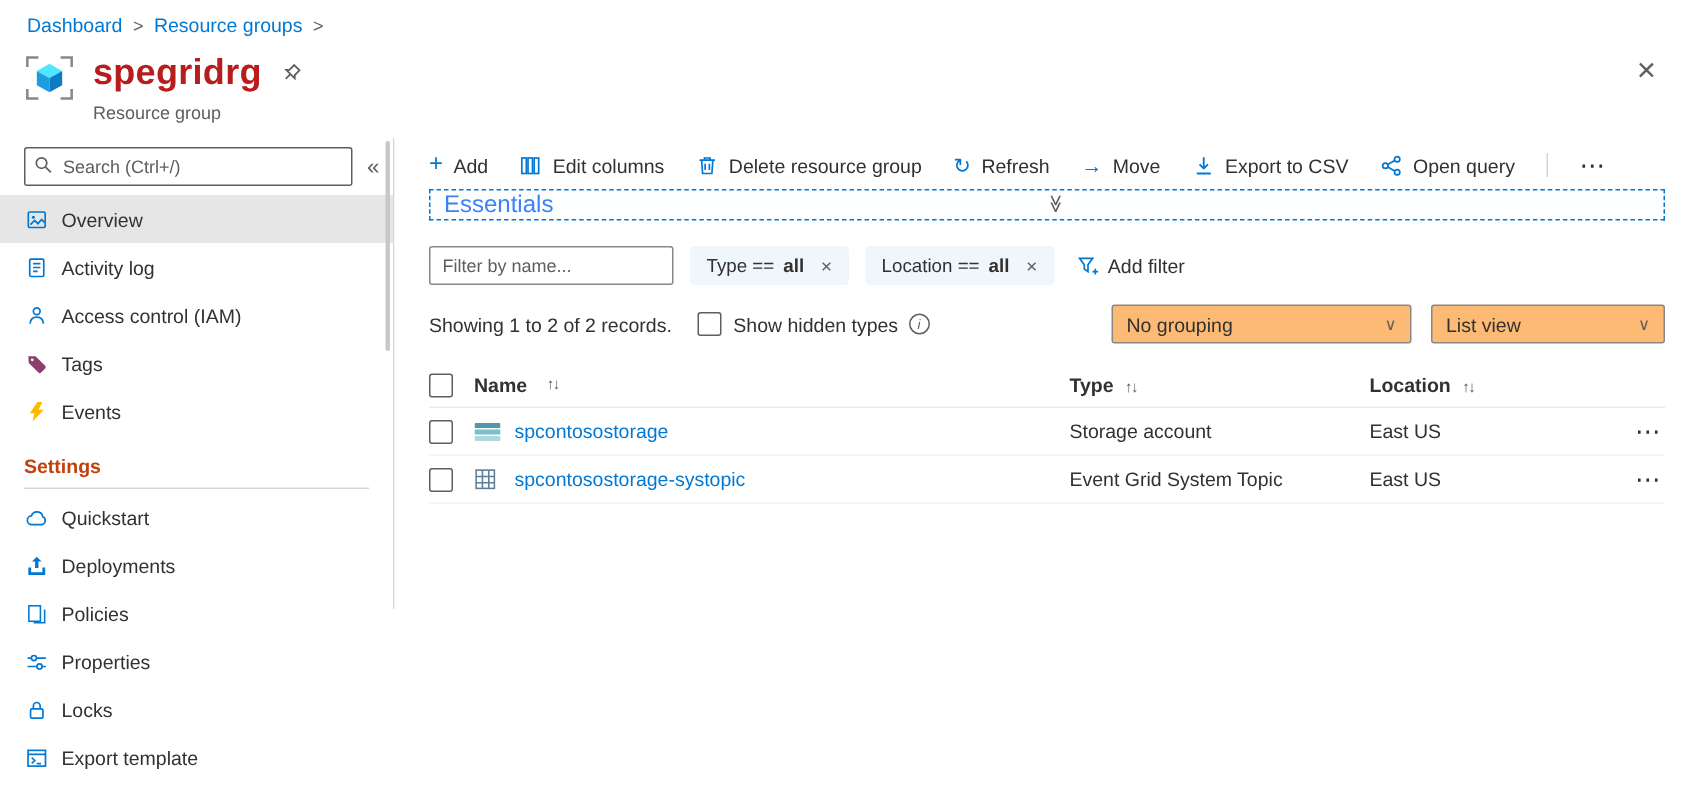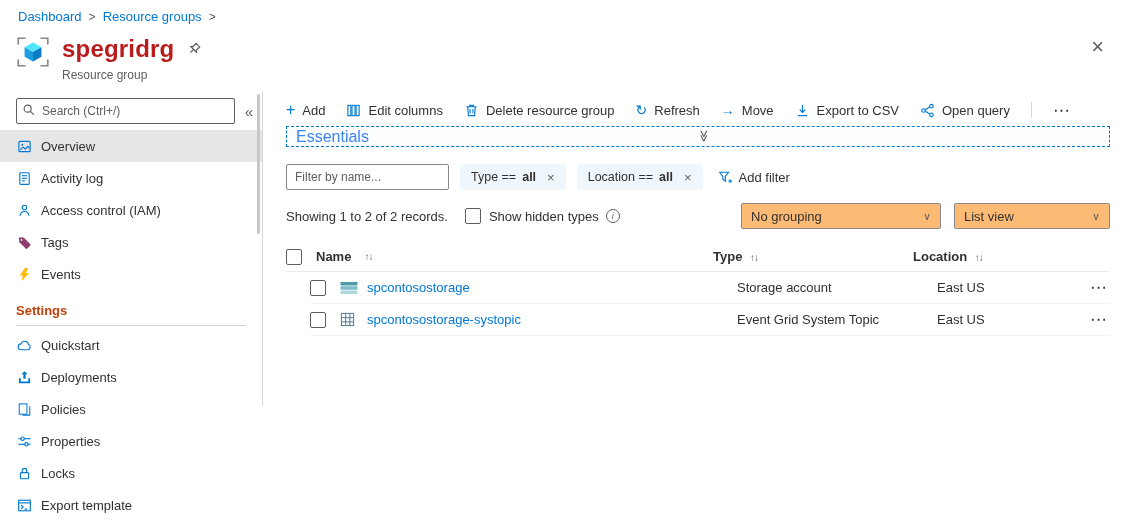--- a/index.html
+++ b/index.html
@@ -82,7 +82,7 @@
   .table { position:absolute; left:23px; right:22px; top:150px; }
   .thead, .trow { display:flex; align-items:center; }
   .thead { height:30px; border-bottom:1px solid #edebe9; }
-  .trow { height:32px; border-bottom:1px solid #f3f2f1;margin-left:24px; }
+  .trow { height:32px; border-bottom:1px solid #f3f2f1; }
   .row-check { margin-right:14px; }
   .cell.name { width:397px; display:flex; align-items:center; gap:9px; }
   .cell.type { width:200px; }

